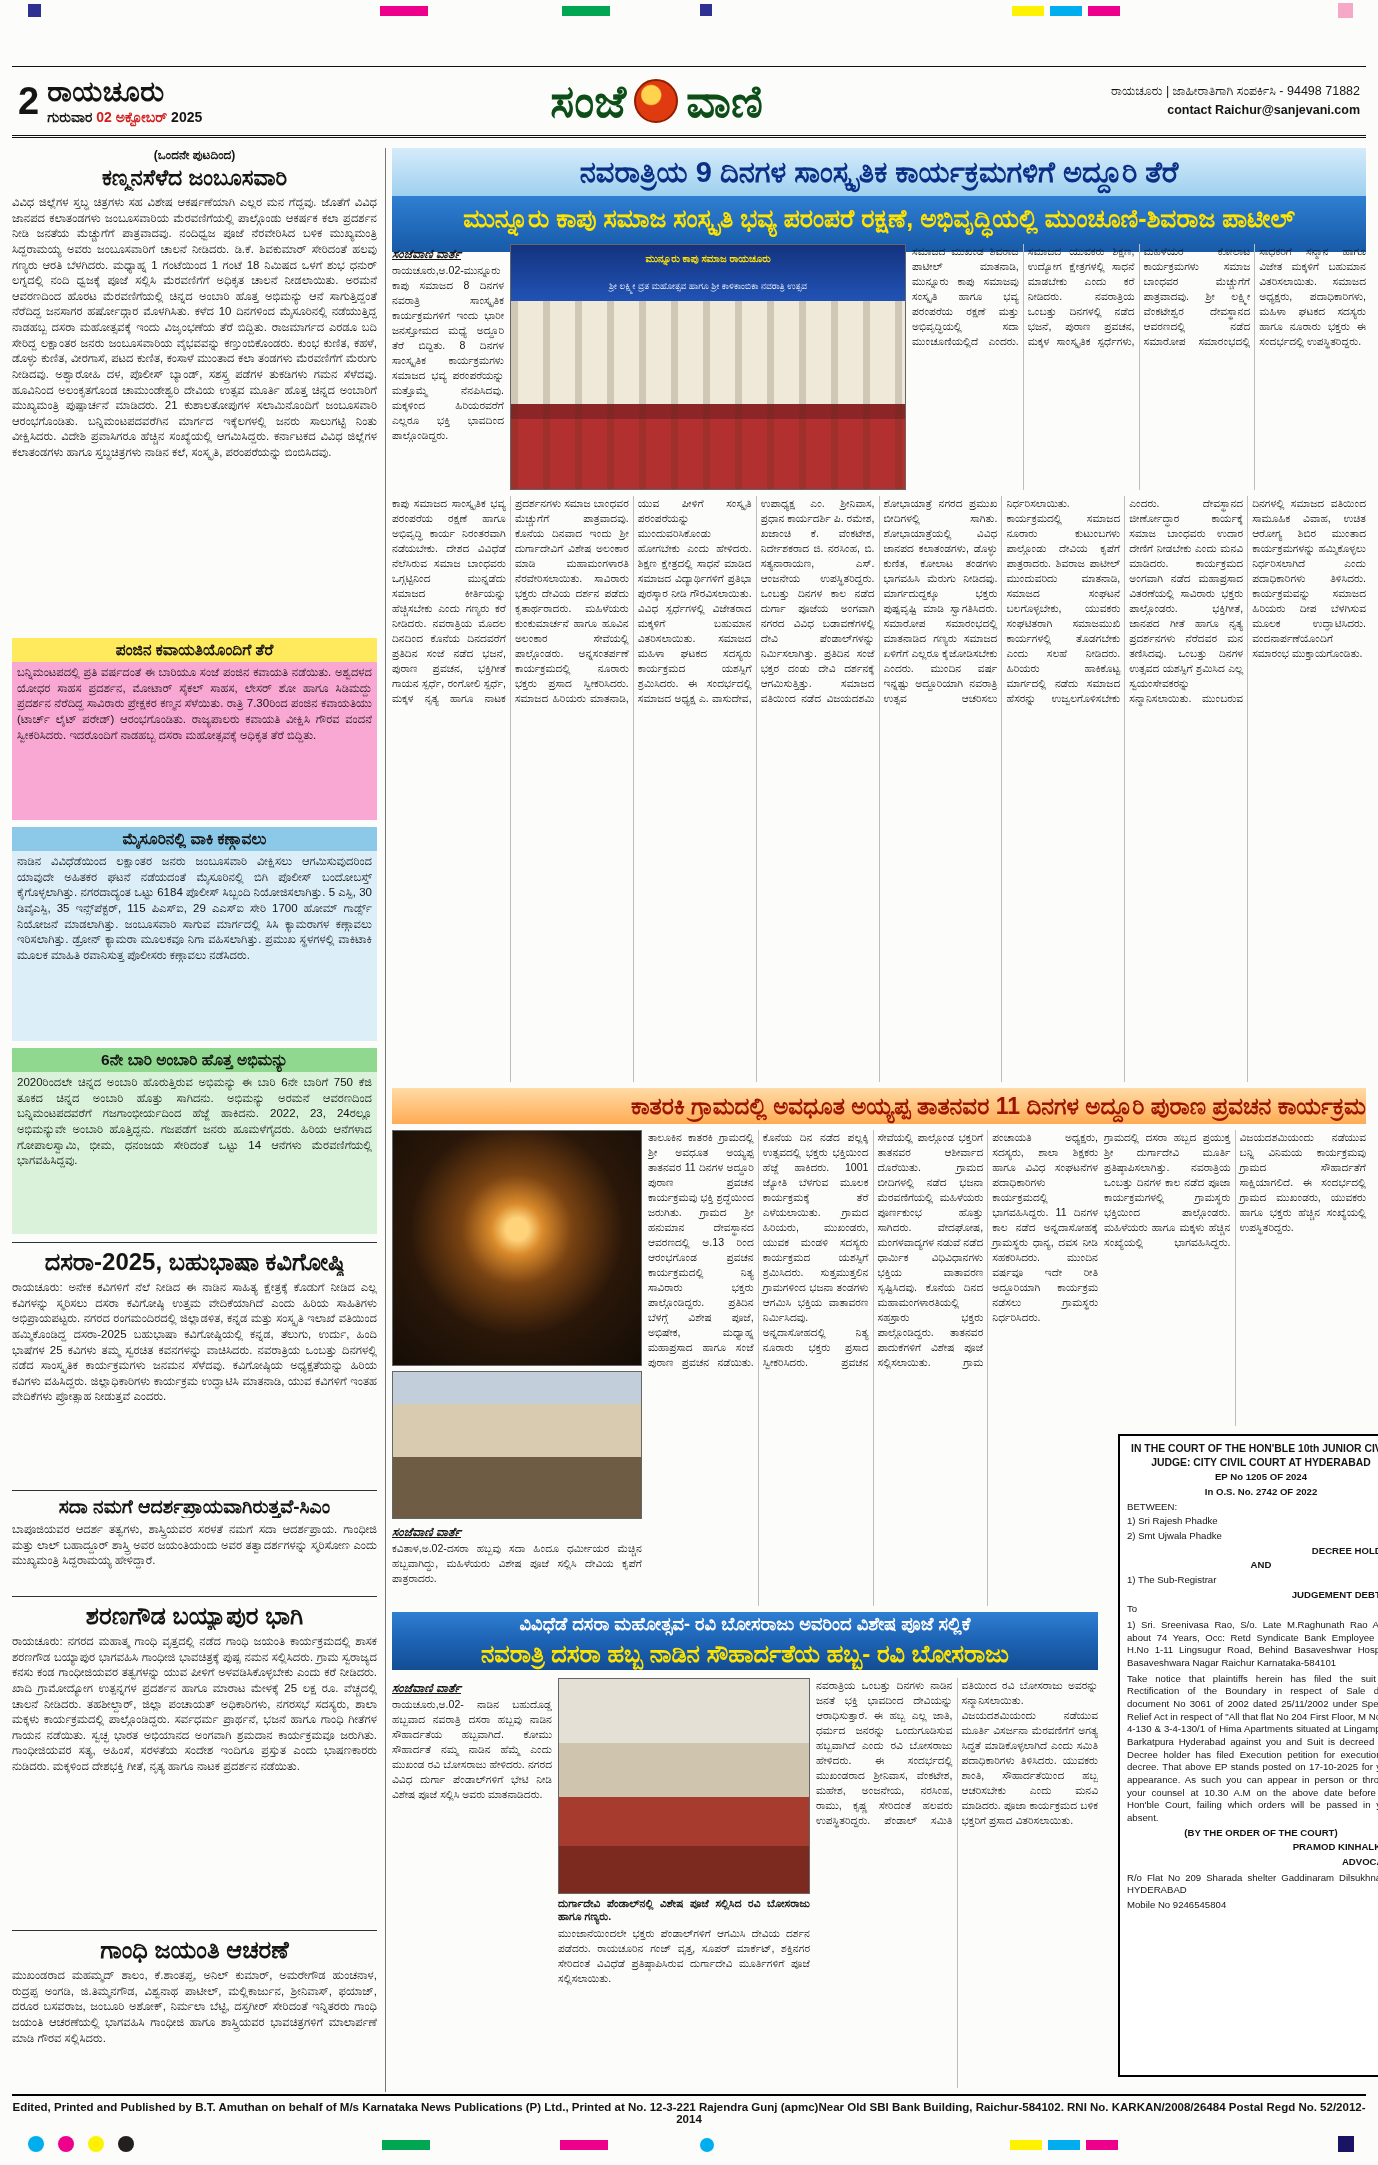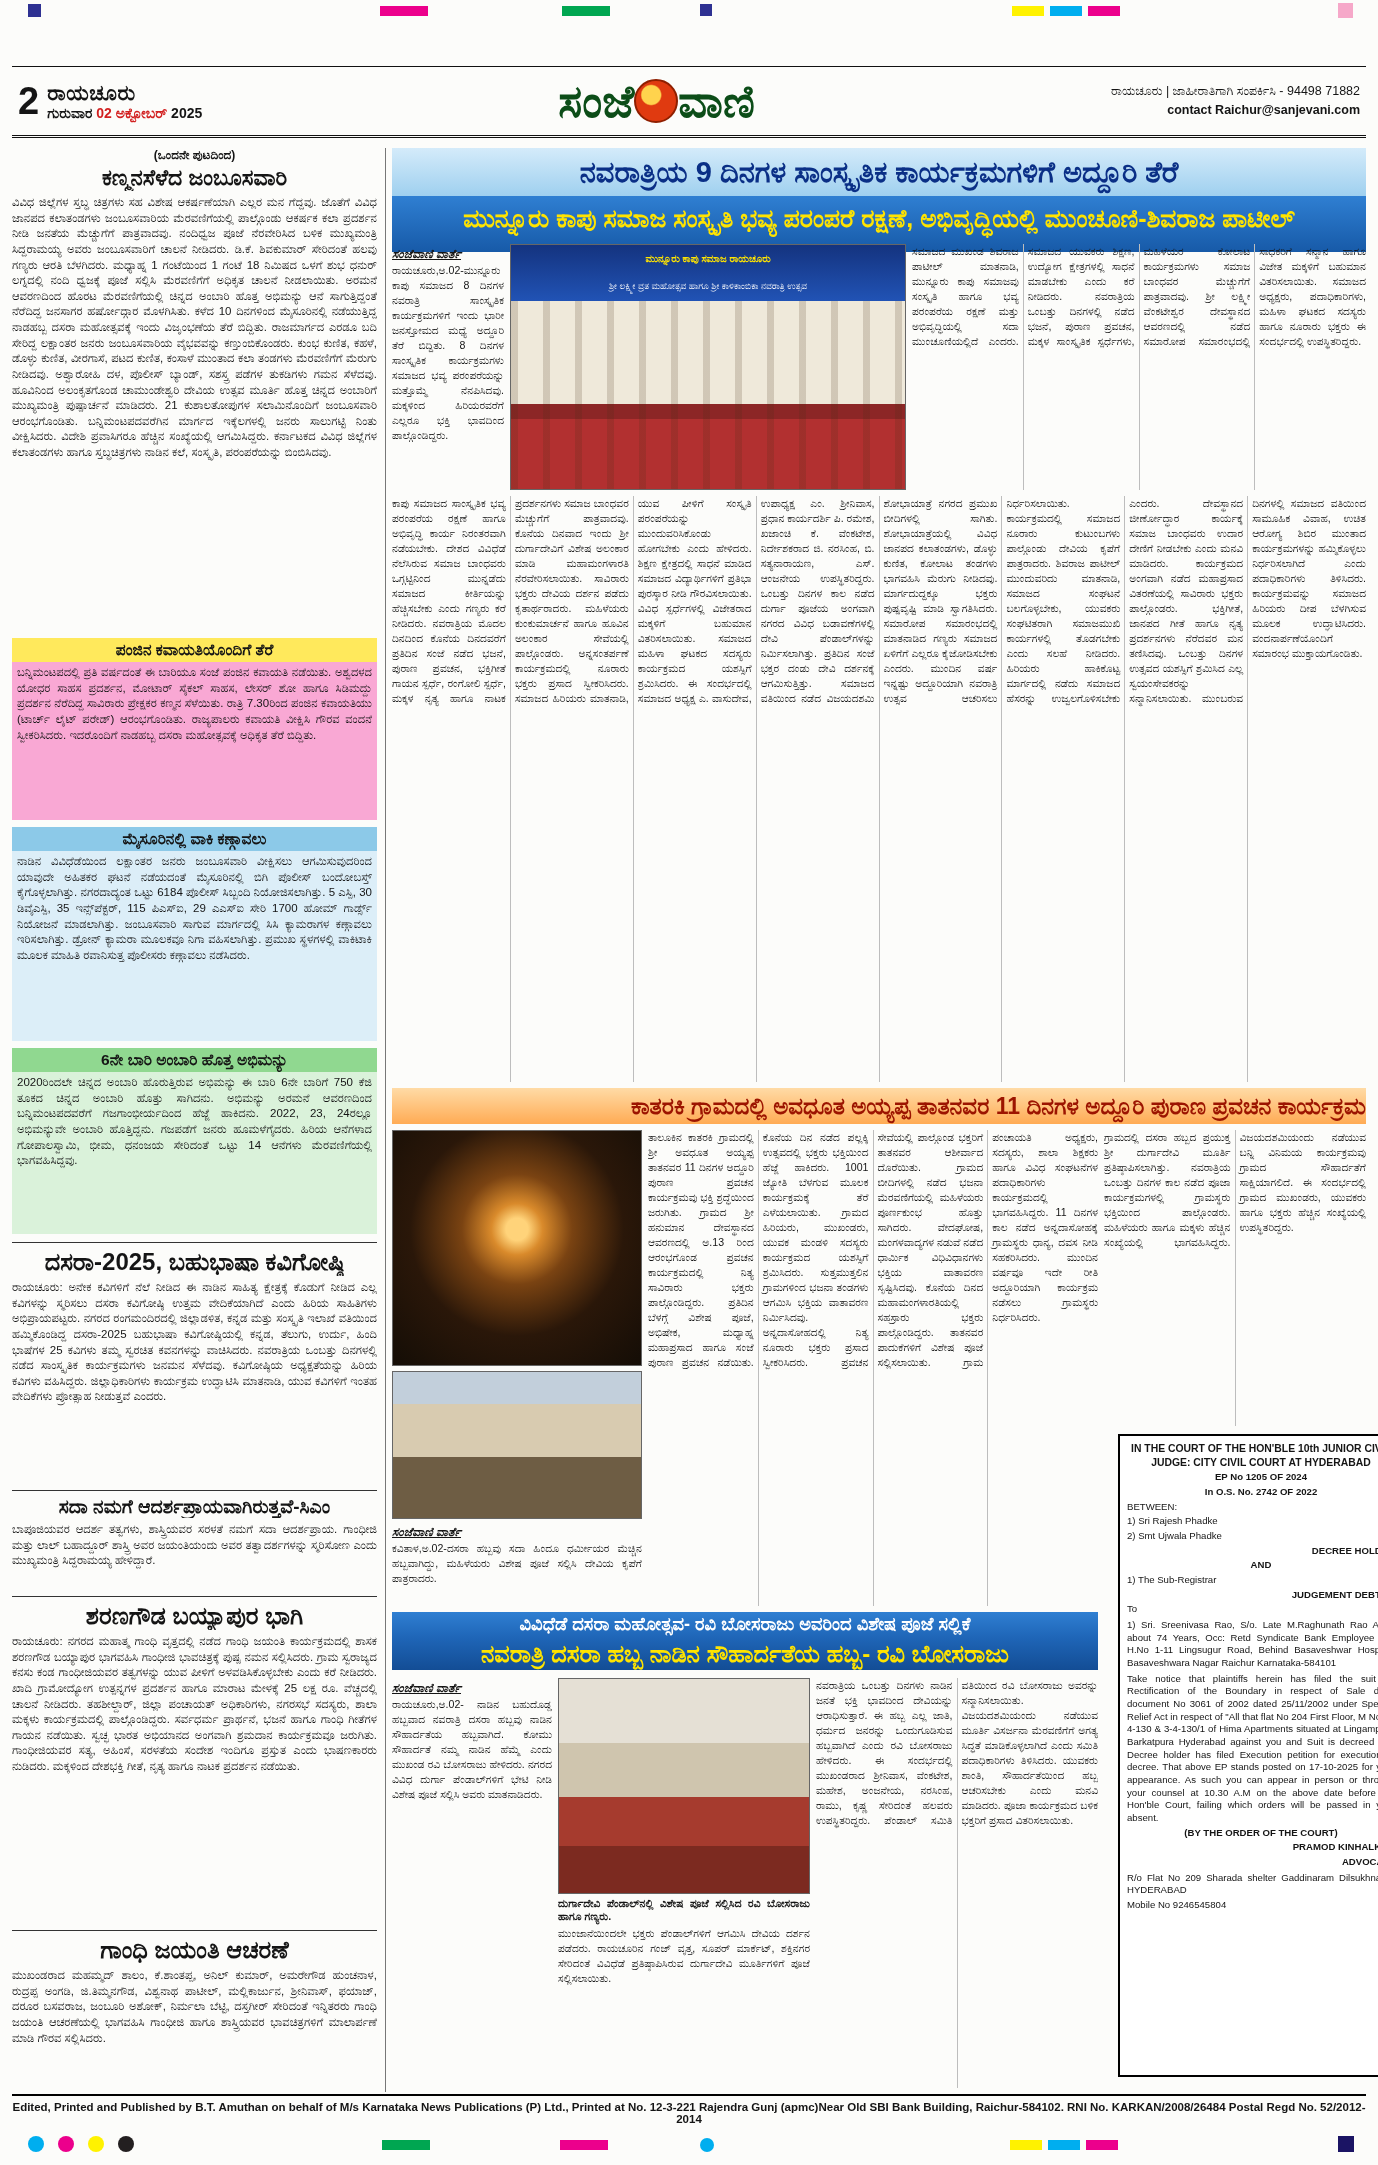--- a/index.html
+++ b/index.html
@@ -14,7 +14,7 @@
           display:flex;align-items:center;justify-content:space-between;padding:2px 6px;box-sizing:border-box;}
   .h-left{display:flex;align-items:center;gap:8px;}
   .pagenum{font-size:38px;font-weight:bold;line-height:1;}
-  .city{font-size:21px;font-weight:bold;letter-spacing:.5px;}
+  .city{font-size:28px;font-weight:bold;letter-spacing:.5px;}
   .dateline{font-size:14px;font-weight:bold;}
   .dateline .red{color:#d21f1f;}
   .masthead{display:flex;align-items:center;gap:0;font-size:45px;font-weight:bold;color:#0c4d18;line-height:1;}

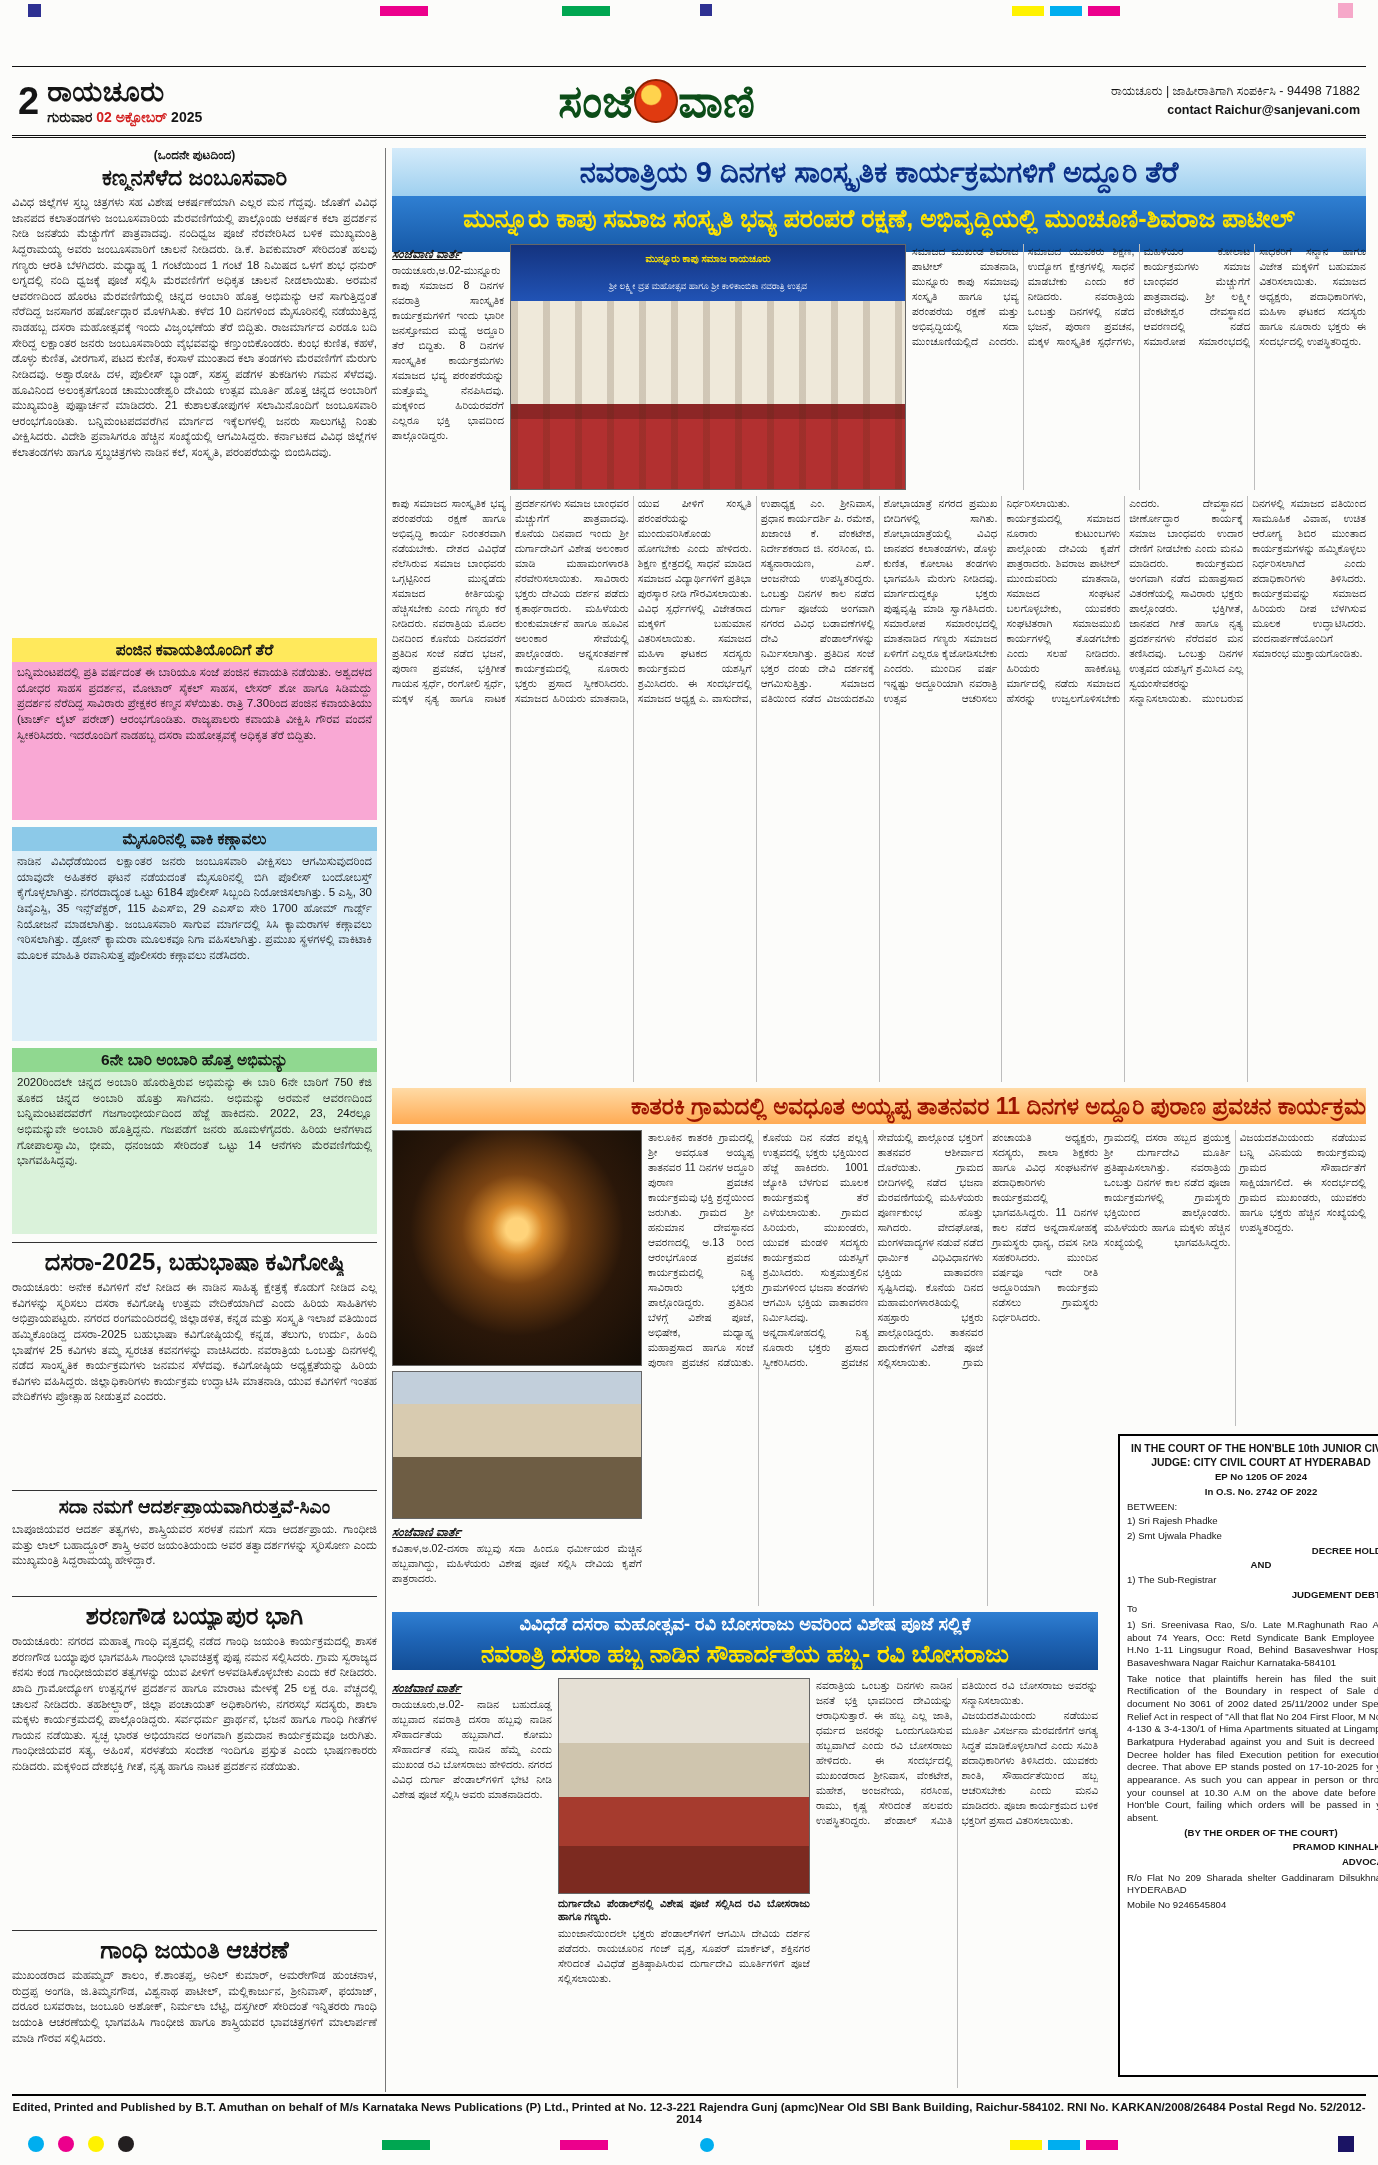--- a/index.html
+++ b/index.html
@@ -17,7 +17,7 @@
   .city{font-size:28px;font-weight:bold;letter-spacing:.5px;}
   .dateline{font-size:14px;font-weight:bold;}
   .dateline .red{color:#d21f1f;}
-  .masthead{display:flex;align-items:center;gap:0;font-size:45px;font-weight:bold;color:#0c4d18;line-height:1;}
+  .masthead{display:flex;align-items:center;gap:8px;font-size:45px;font-weight:bold;color:#0c4d18;line-height:1;}
   .logo{width:40px;height:40px;border-radius:50%;border:2px solid #8f1f00;
         background:radial-gradient(circle at 38% 35%, #ffd34d 0 26%, #e03a10 30% 100%);}
   .h-right{text-align:right;font-size:12.5px;line-height:1.5;}

